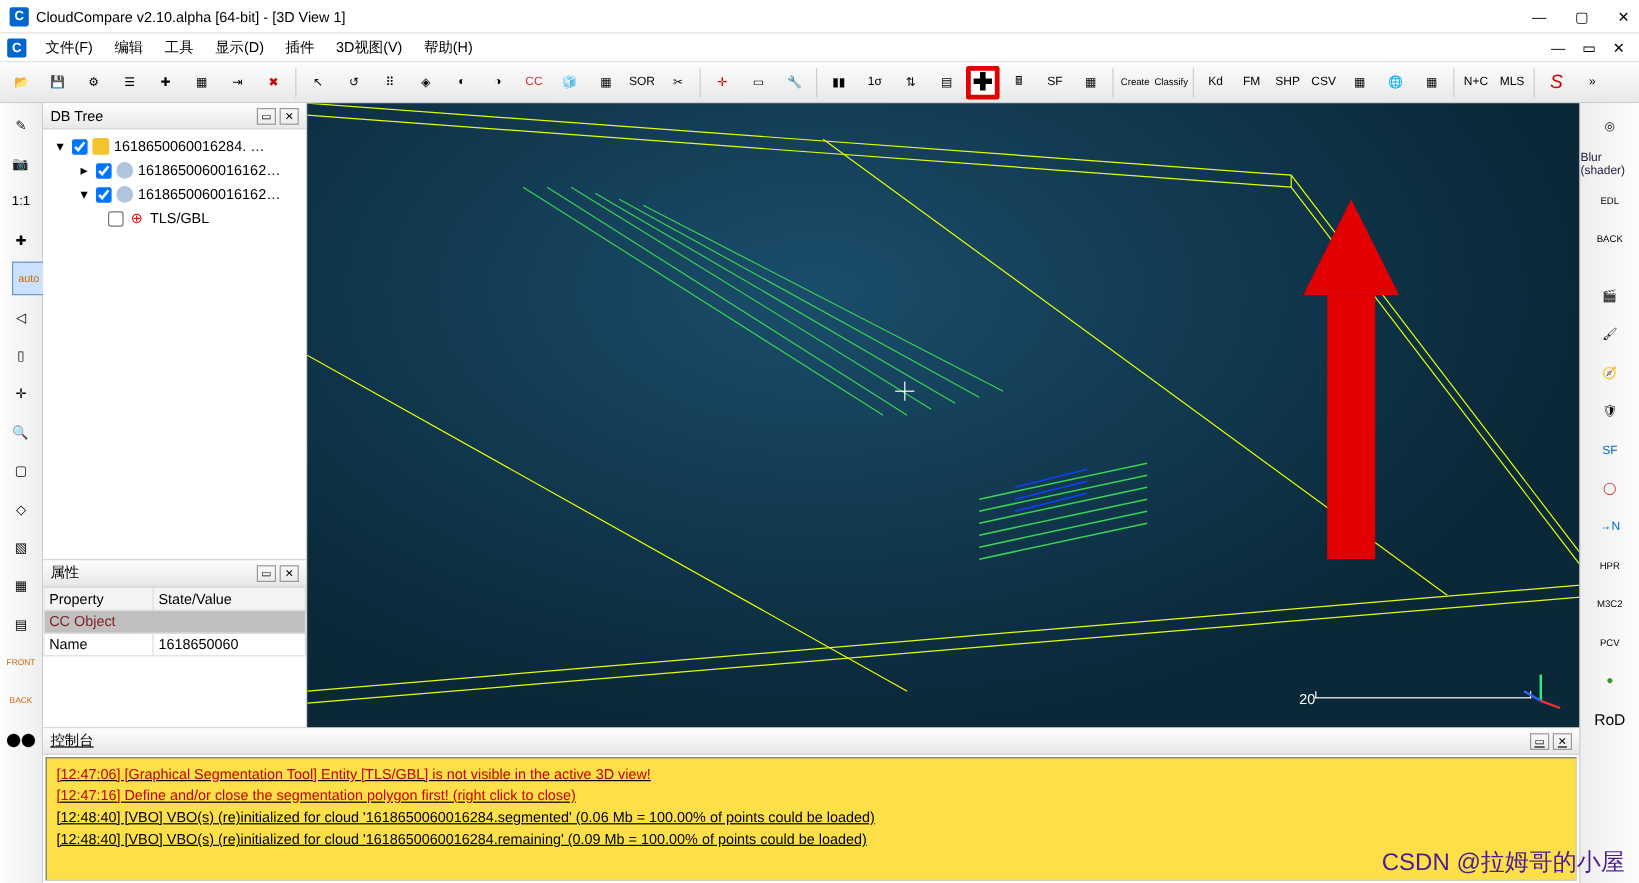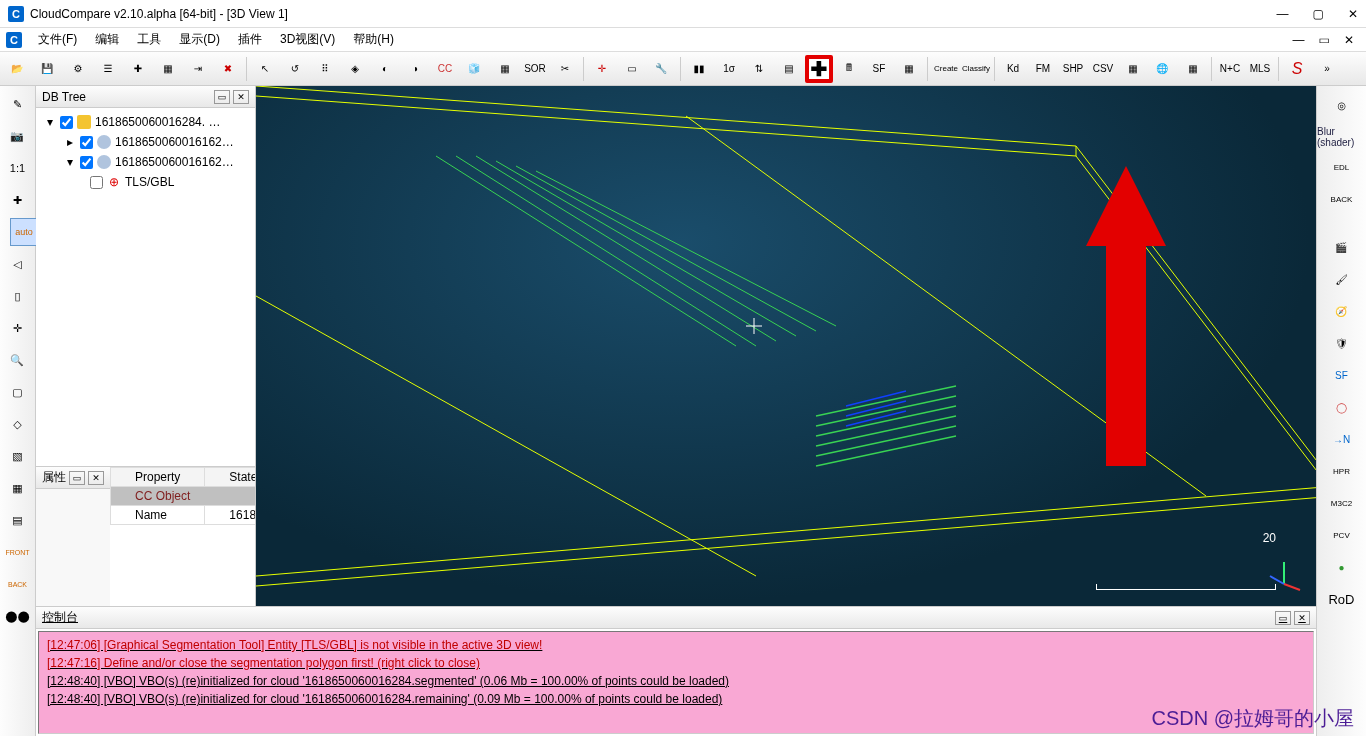--- a/index.html
+++ b/index.html
@@ -33,7 +33,7 @@
 .folder-icon { background: #f4c430; border-radius: 2px; }
 .cloud-icon { background: #b0c4de; border-radius: 50%; }
 .target-icon { color: #d00; }
-.props-panel { height: 140px; border-top: 1px solid #ccc; display: flex; flex-direction: row; }
+.props-panel { height: 140px; border-top: 1px solid #ccc; display: flex; flex-direction: column; }
 .props-table { flex: 1; background: #fff; overflow: auto; }
 .props-table table { width: 100%; border-collapse: collapse; }
 .props-table th, .props-table td { border: 1px solid #ddd; padding: 2px 24px; text-align: left; height: 18px; }

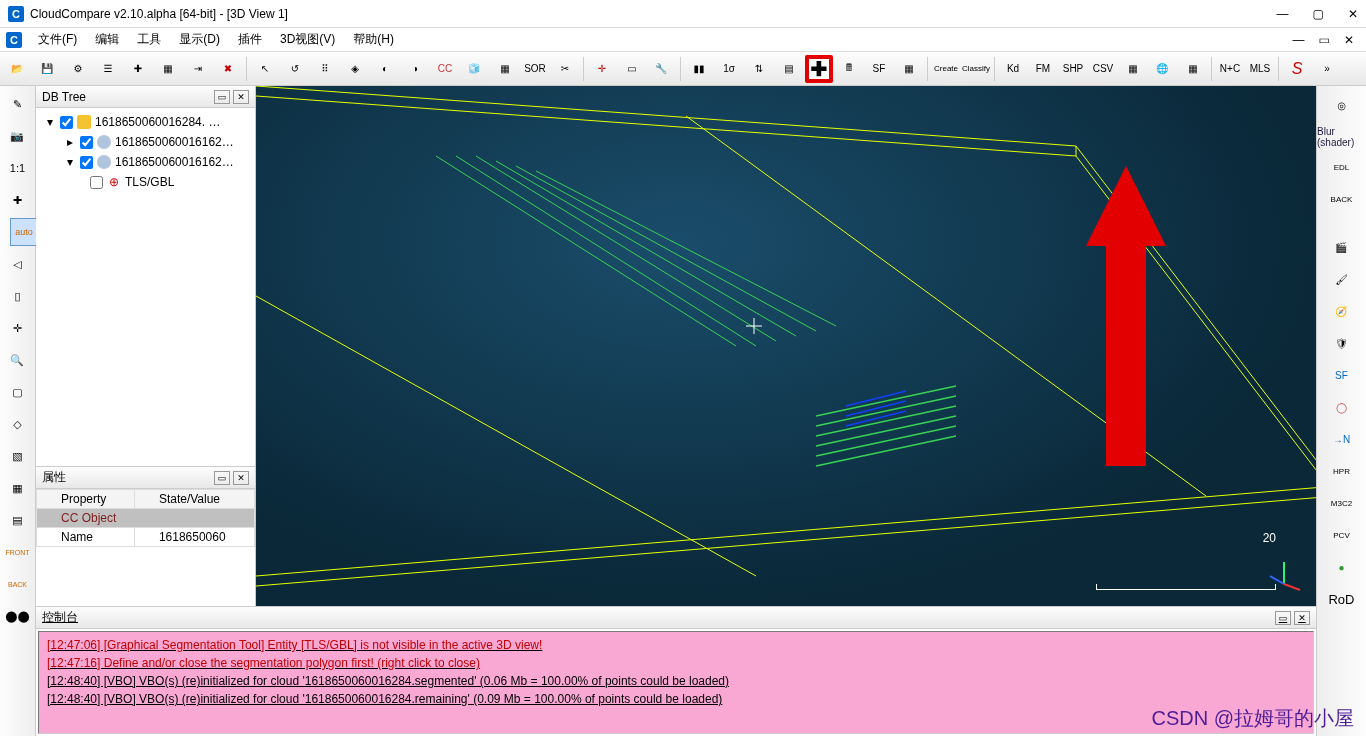--- a/index.html
+++ b/index.html
@@ -36,7 +36,7 @@
 .props-panel { height: 140px; border-top: 1px solid #ccc; display: flex; flex-direction: column; }
 .props-table { flex: 1; background: #fff; overflow: auto; }
 .props-table table { width: 100%; border-collapse: collapse; }
-.props-table th, .props-table td { border: 1px solid #ddd; padding: 2px 24px; text-align: left; height: 18px; }
+.props-table th, .props-table td { border: 1px solid #ddd; padding: 2px 4px; text-align: left; height: 18px; }
 .props-table th { background: #f4f4f4; font-weight: normal; }
 .props-table .grouphdr td { background: #c0c0c0; color: #7f1d1d; }
 .viewport { flex: 1; background: radial-gradient(ellipse at 40% 30%, #1a4d6b 0%, #0a2838 70%); position: relative; overflow: hidden; }

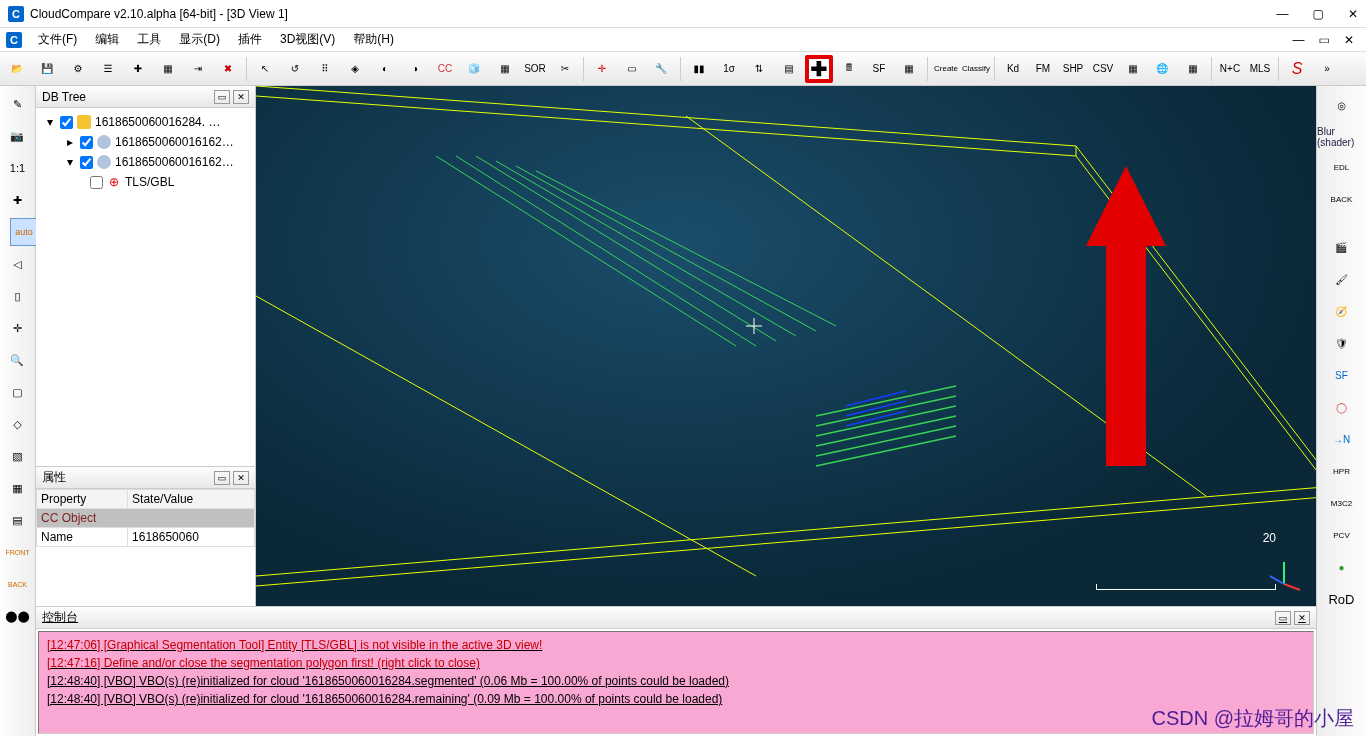--- a/index.html
+++ b/index.html
@@ -43,7 +43,7 @@
 .arrow-annotation { position: absolute; left: 840px; top: 80px; width: 60px; height: 300px; pointer-events: none; }
 .arrow-head { width: 0; height: 0; border-left: 40px solid transparent; border-right: 40px solid transparent; border-bottom: 80px solid #e30000; margin-left: -10px; }
 .arrow-body { width: 40px; height: 220px; background: #e30000; margin-left: 10px; }
-.scale-bar { position: absolute; right: 40px; bottom: 16px; color: #fff; font-size: 12px; display: flex; flex-direction: column; align-items: flex-end; gap: 39px; }
+.scale-bar { position: absolute; right: 40px; bottom: 16px; color: #fff; font-size: 12px; display: flex; flex-direction: row; align-items: flex-start; }
 .scale-bar .bar { width: 180px; height: 6px; border: 1px solid #fff; border-top: none; }
 .trihedron { position: absolute; right: 12px; bottom: 12px; width: 40px; height: 40px; }
 .right-toolbar { width: 50px; background: linear-gradient(to left, #fdfdfd, #eee); border-left: 1px solid #ccc; display: flex; flex-direction: column; align-items: center; padding: 6px 0; gap: 6px; }

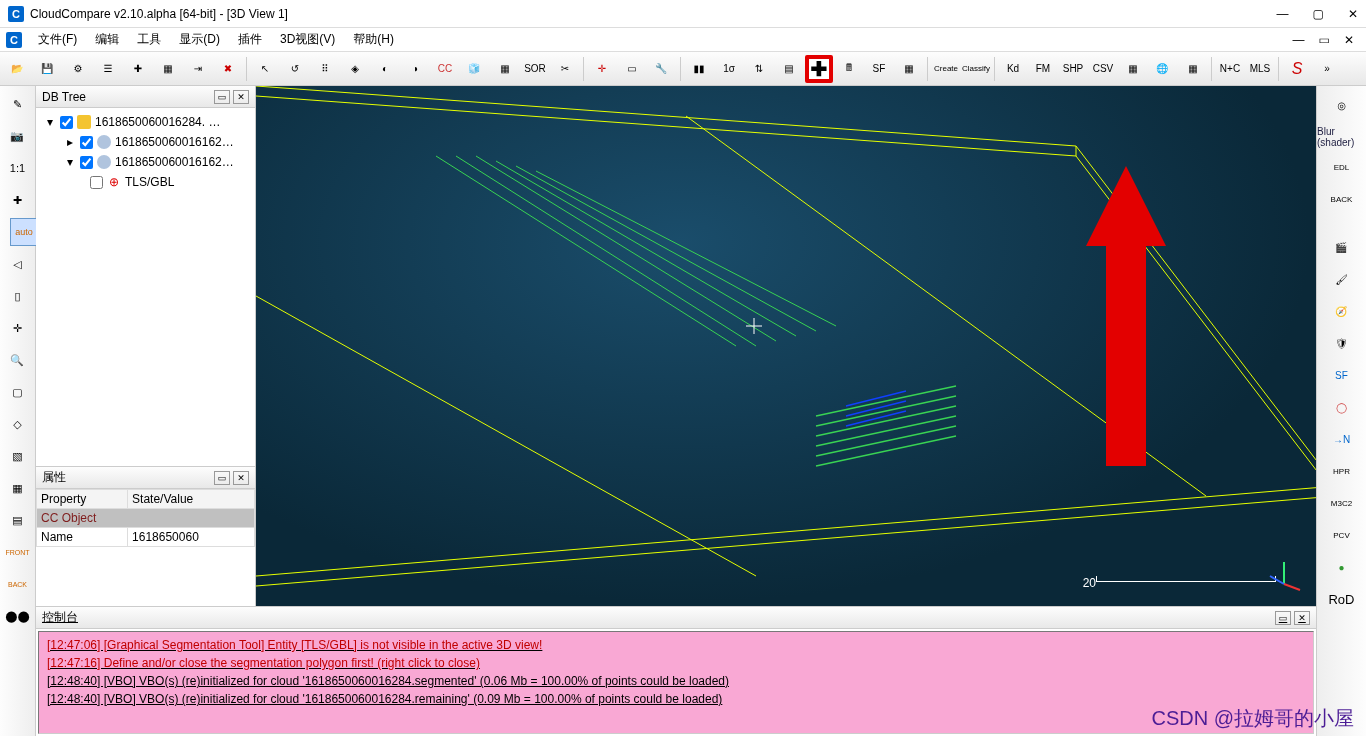--- a/index.html
+++ b/index.html
@@ -50,7 +50,7 @@
 .right-toolbar .rbtn { width: 32px; height: 26px; display: flex; align-items: center; justify-content: center; cursor: pointer; border: 1px solid transparent; font-size: 10px; }
 .right-toolbar .rlabel { font-size: 10px; color: #224; margin-top: 2px; }
 .console-panel { height: 130px; border-top: 1px solid #ccc; display: flex; flex-direction: column; background: #fff; text-decoration: underline; }
-.console-body { flex: 1; background: #f9a8d4; padding: 4px 8px; overflow: auto; font-size: 12px; line-height: 18px; border: 1px inset #ccc; margin: 2px; }
+.console-body { flex: 1; background: #fde047; padding: 4px 8px; overflow: auto; font-size: 12px; line-height: 18px; border: 1px inset #ccc; margin: 2px; }
 .console-body .err { color: #c00000; }
 .watermark { position: absolute; right: 12px; bottom: 4px; color: #4c1d95; font-size: 20px; pointer-events: none; }
 svg.wire { position: absolute; inset: 0; width: 100%; height: 100%; }

